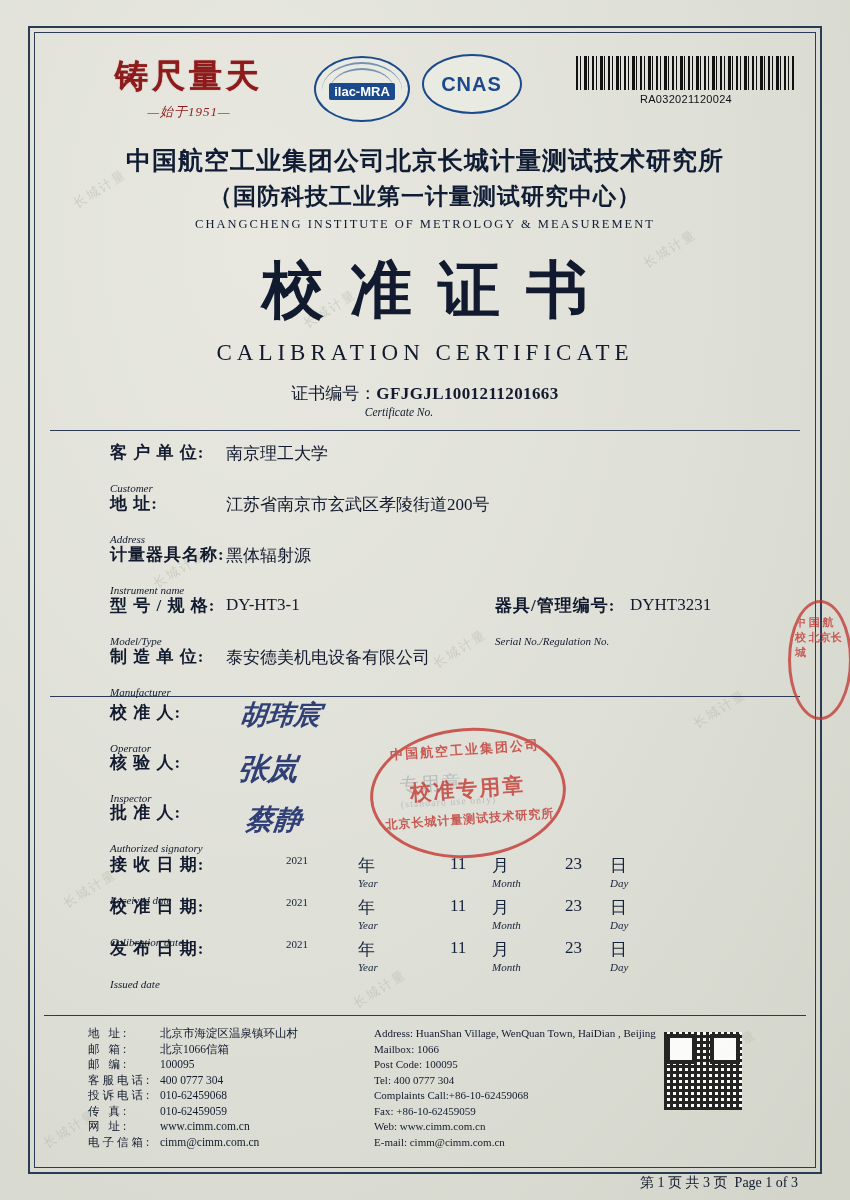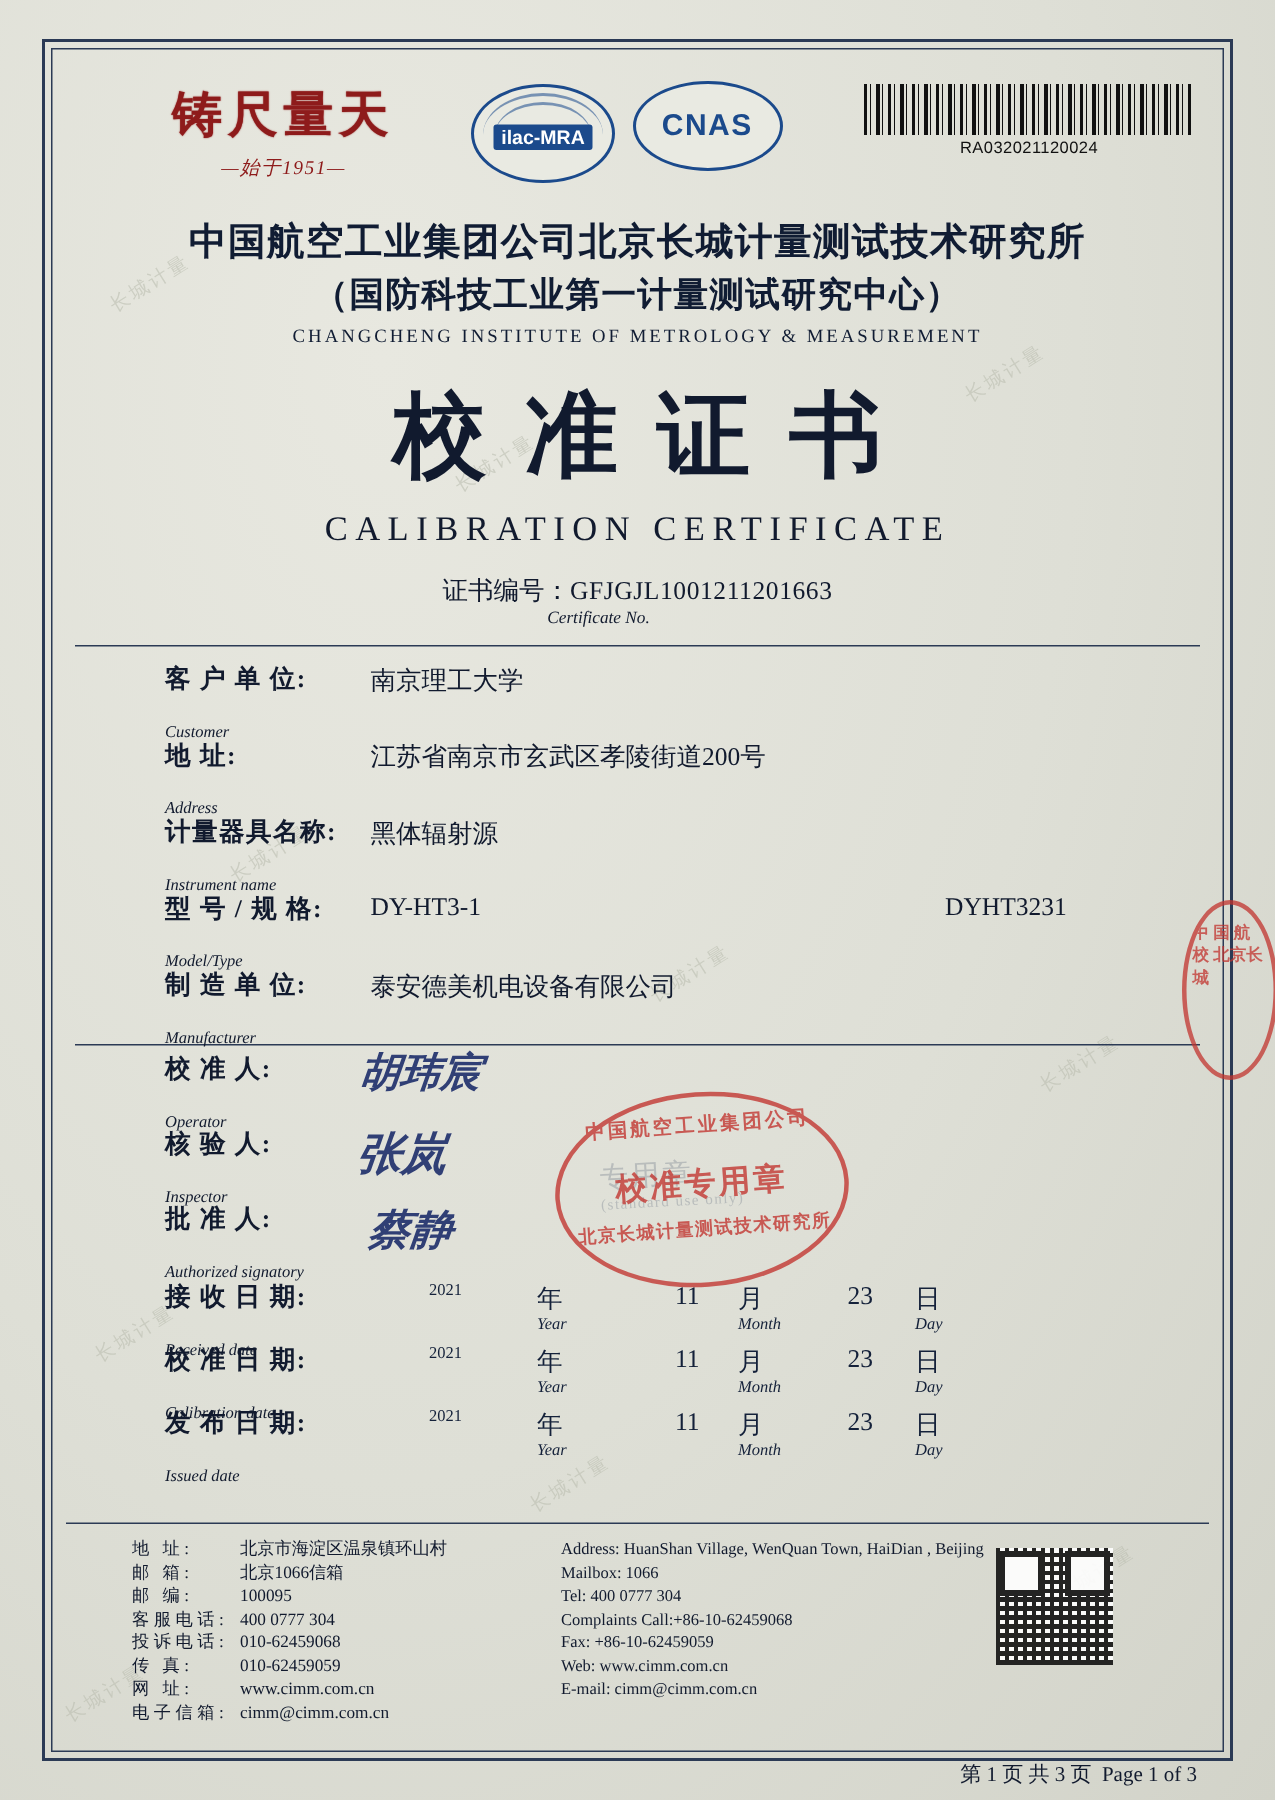--- a/index.html
+++ b/index.html
@@ -136,7 +136,7 @@
     text-align:center;margin-top:16px;
     font-size:17px;color:#111a2e;
   }
-  .certno .val{font-weight:normal;letter-spacing:.4px;}
+  .certno .val{font-weight:bold;letter-spacing:.4px;}
   .certno-en{
     text-align:center;font-size:11.5px;font-style:italic;color:#111a2e;
     margin-top:1px;margin-left:-52px;

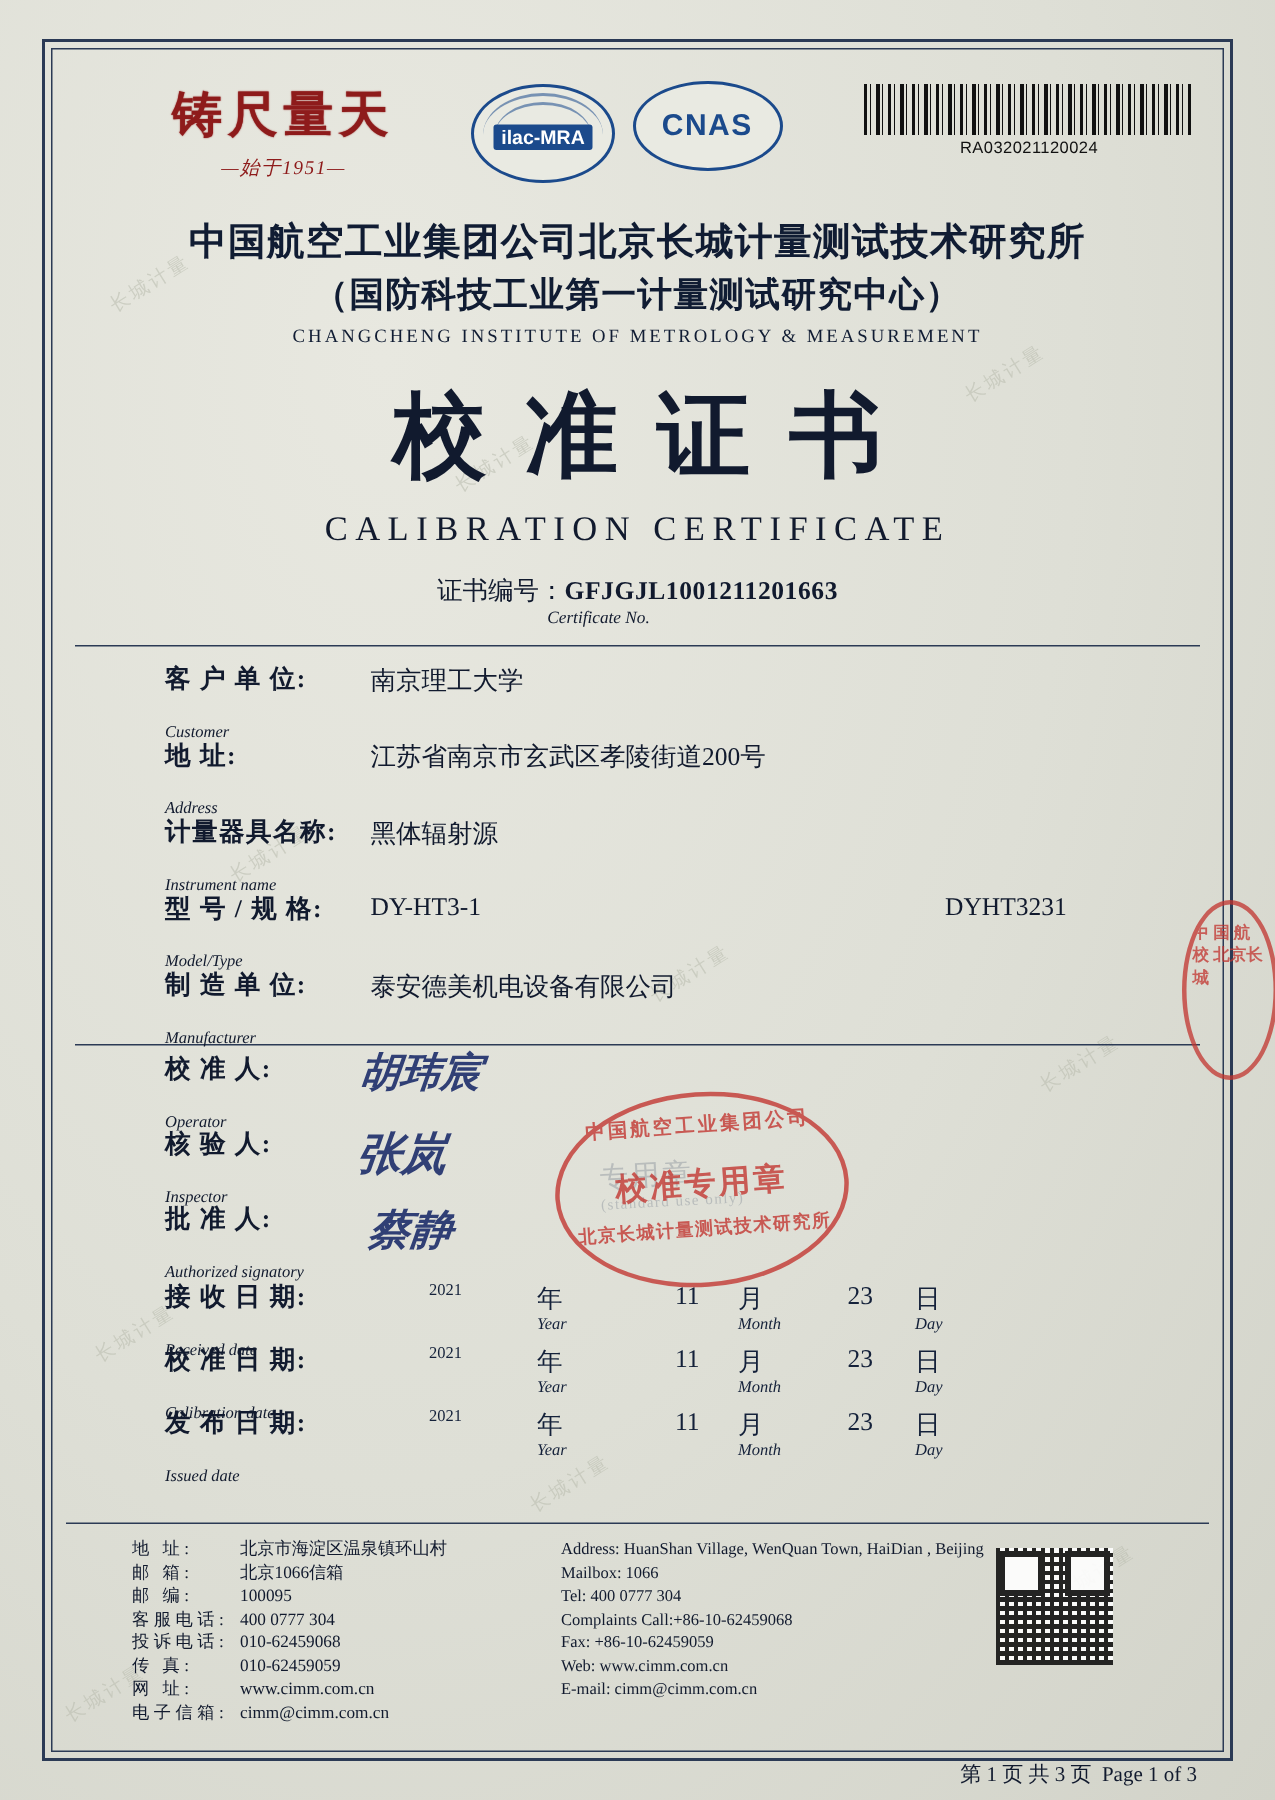--- a/index.html
+++ b/index.html
@@ -159,7 +159,7 @@
     font-size:17px;color:#111a2e;
   }
   .frow .left{position:absolute;left:0;top:0;}
-  .frow .value{position:absolute;left:137px;top:1px;text-align:center;}
+  .frow .value{position:absolute;left:116px;top:1px;text-align:center;}
   .frow .mid-label{position:absolute;left:385px;top:0;}
   .frow .mid-value{position:absolute;left:520px;top:1px;}
 

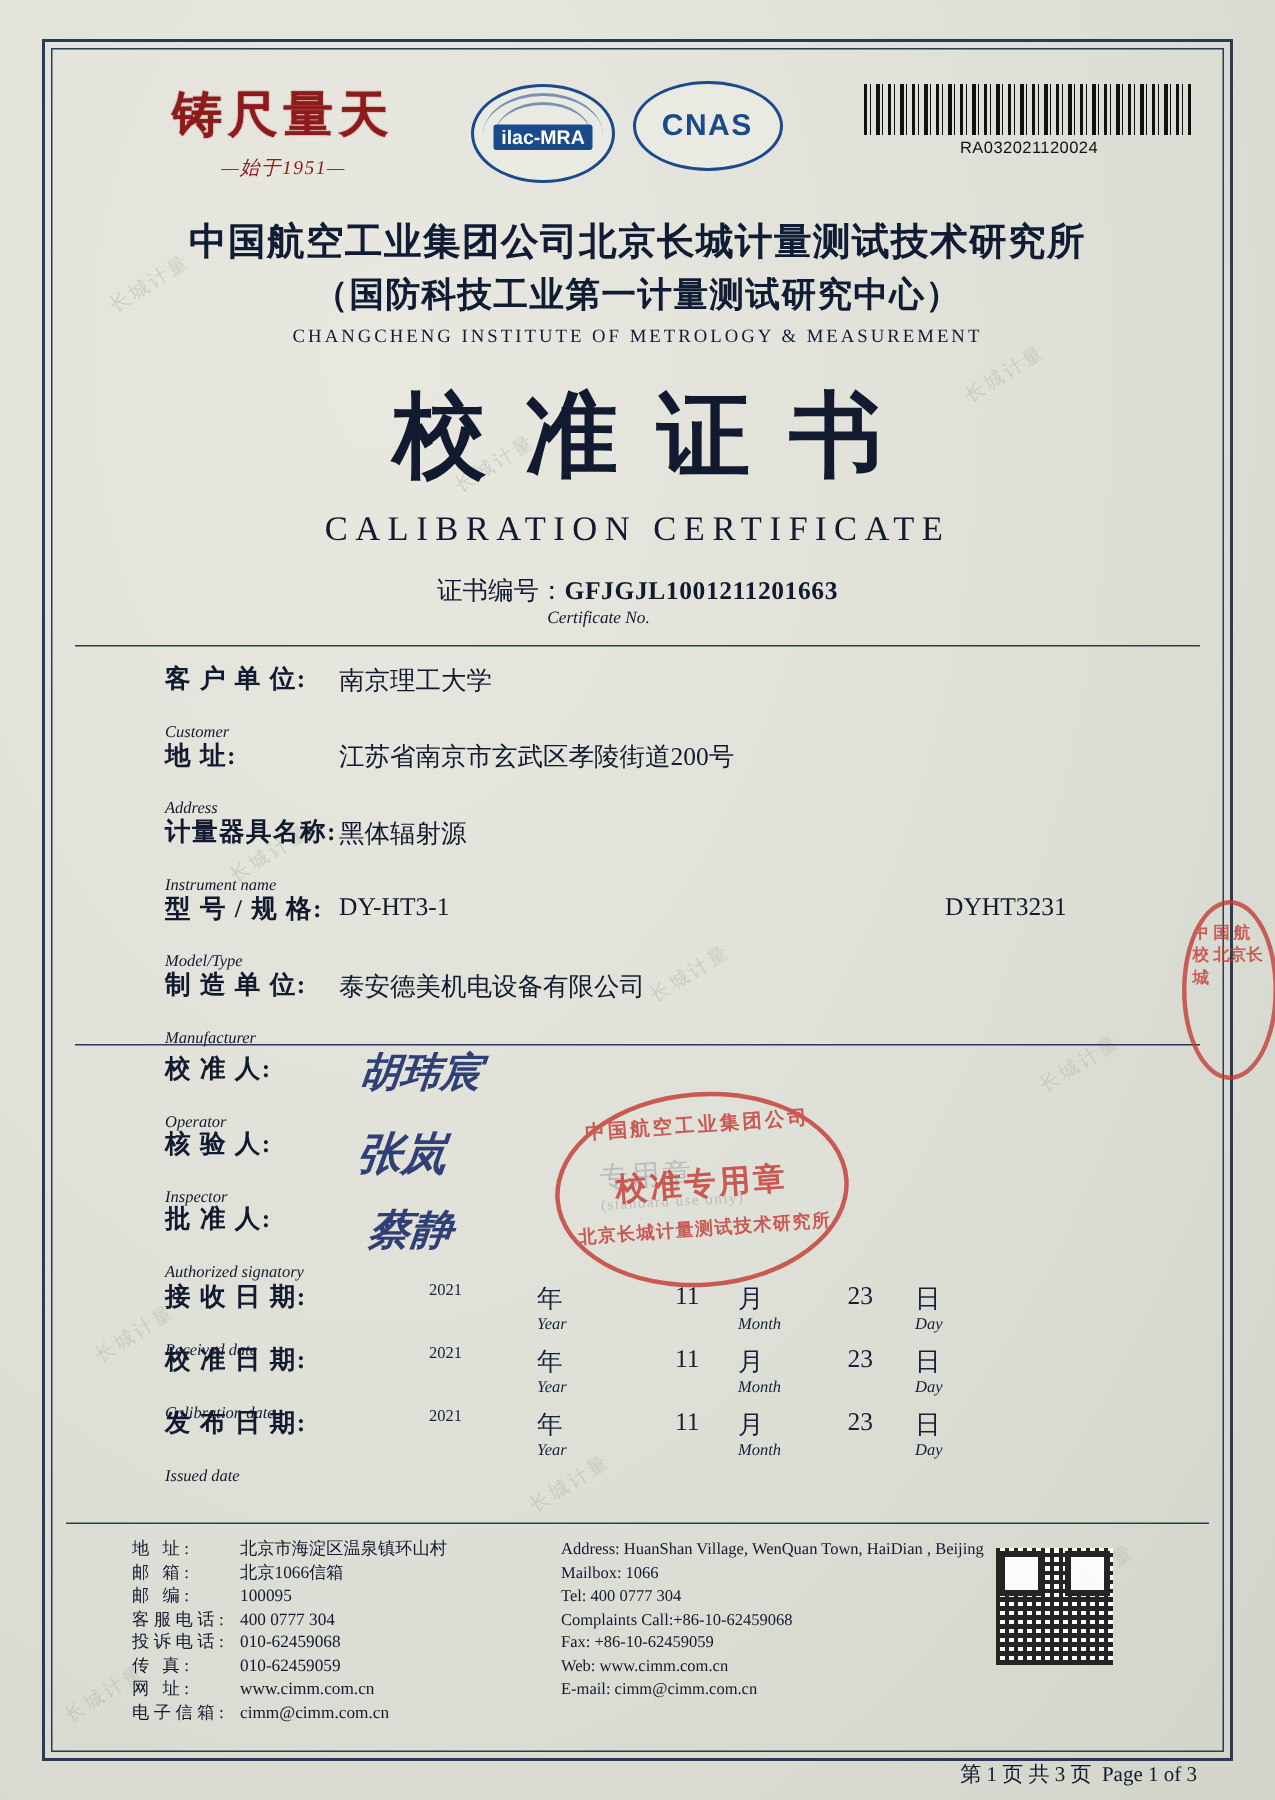--- a/index.html
+++ b/index.html
@@ -365,6 +365,10 @@
           <div class="lab-en">Model/Type</div>
         </div>
         <div class="value val">DY-HT3-1</div>
+        <div class="mid-label">
+          <div class="lab-cn">器具/管理编号:</div>
+          <div class="lab-en">Serial No./Regulation No.</div>
+        </div>
         <div class="mid-value val">DYHT3231</div>
       </div>
 

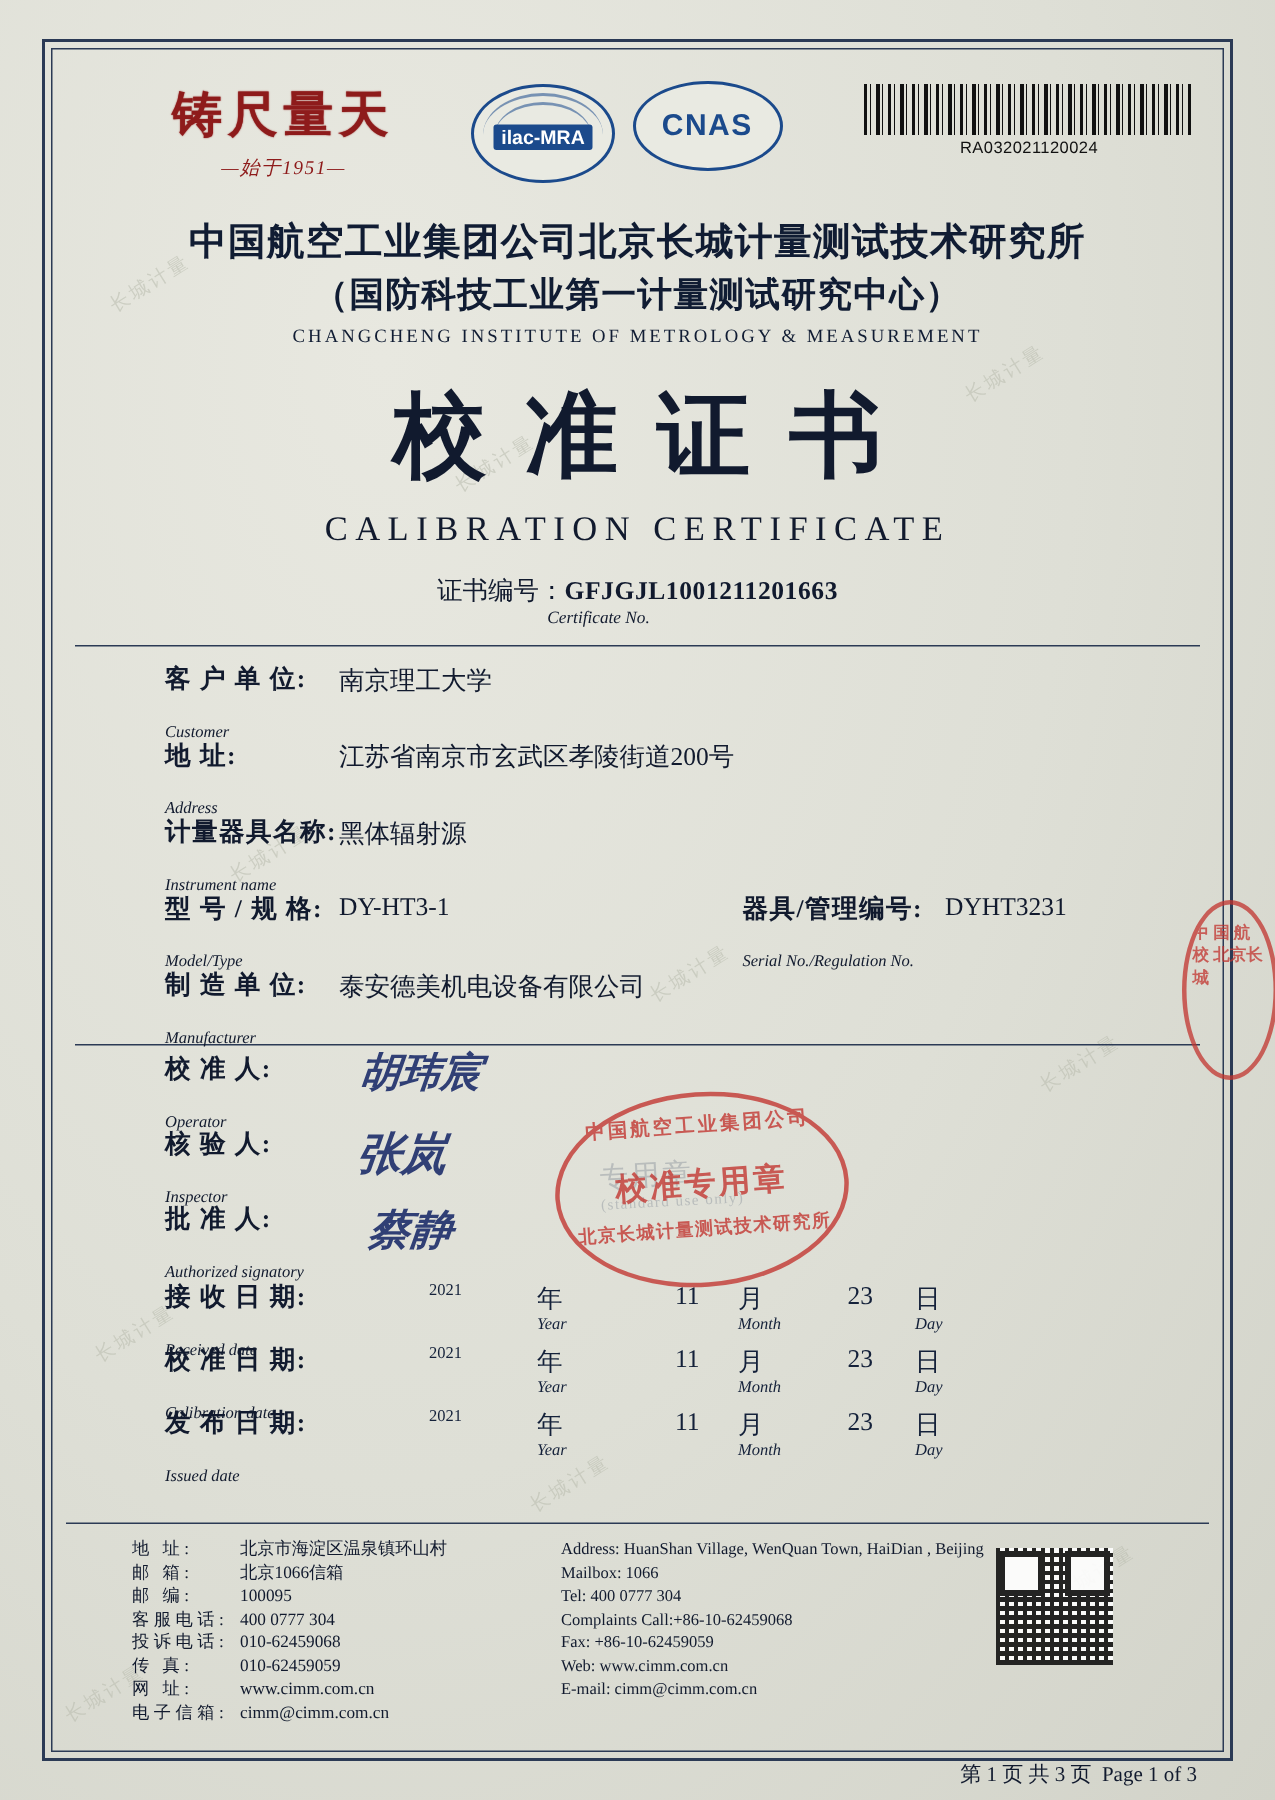--- a/index.html
+++ b/index.html
@@ -493,6 +493,7 @@
       <div class="fcol-en">
         <div>Address:  HuanShan Village, WenQuan Town, HaiDian , Beijing</div>
         <div>Mailbox: 1066</div>
+        <div>Post Code: 100095</div>
         <div>Tel: 400 0777 304</div>
         <div>Complaints Call:+86-10-62459068</div>
         <div>Fax:  +86-10-62459059</div>

